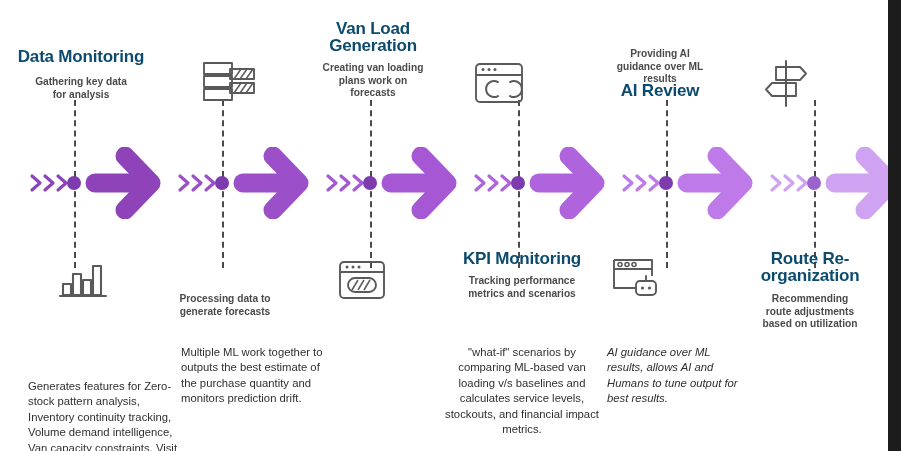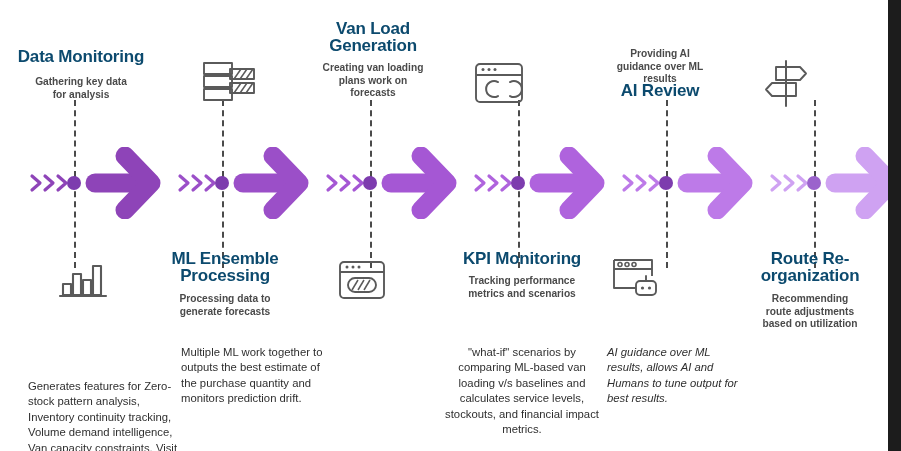--- a/index.html
+++ b/index.html
@@ -220,8 +220,6 @@
         </g>
       </svg>
     </div>
-    <div class="title" style="left:150px;top:250px;width:150px;white-space:pre-line;">ML Ensemble
-Processing</div>
     <div class="subtitle" style="left:150px;top:293px;width:150px;white-space:pre-line;">Processing data to
 generate forecasts</div>
     <div class="desc left" style="left:181px;top:345px;width:150px;">Multiple ML work together to outputs the best estimate of the purchase quantity  and monitors prediction drift.</div>

